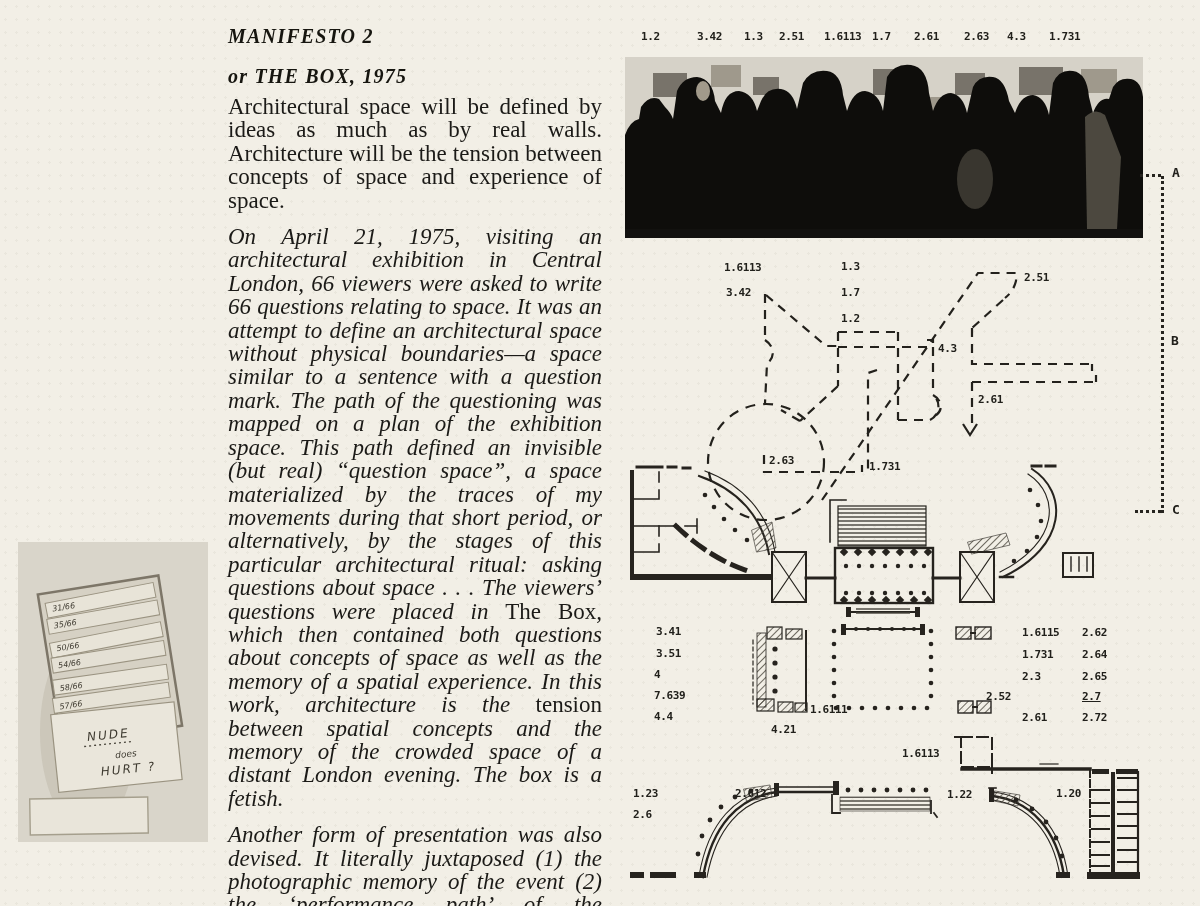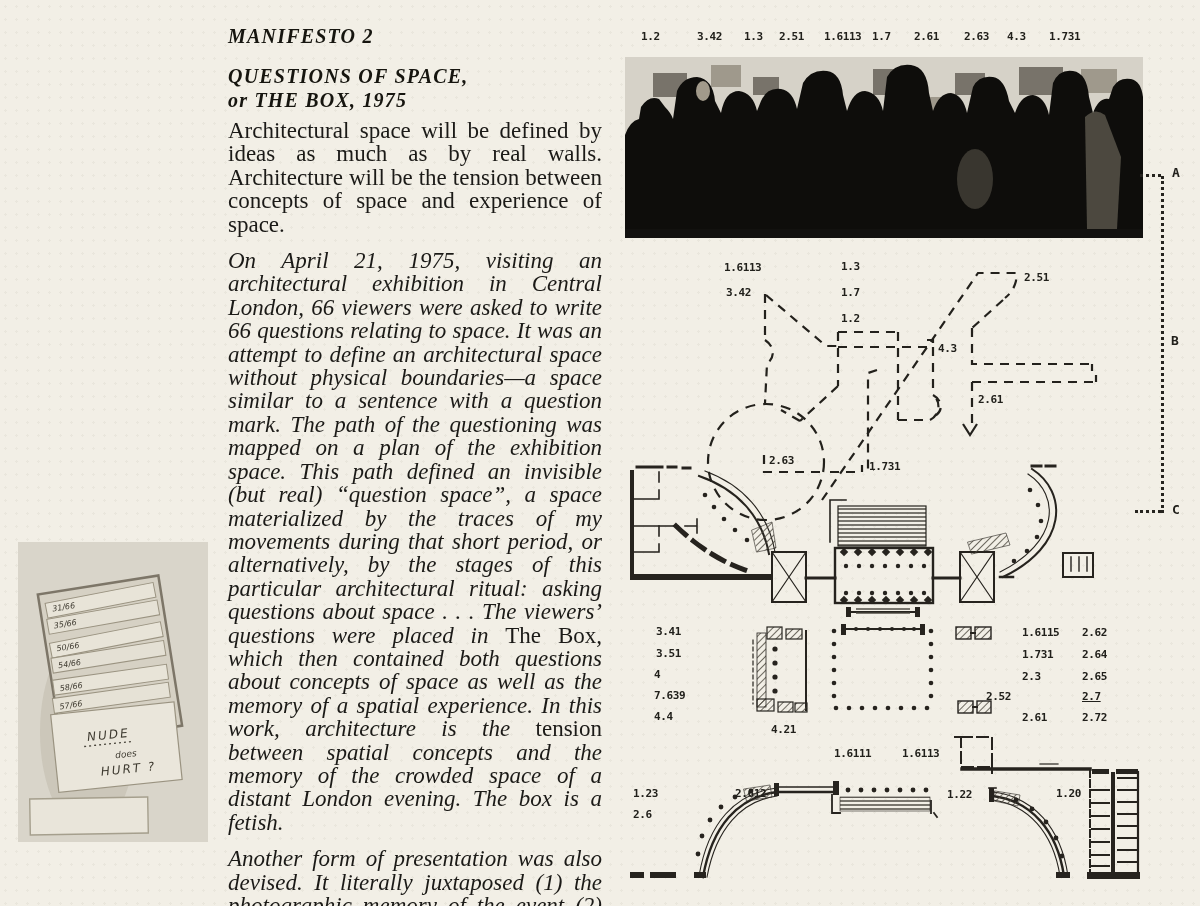--- a/index.html
+++ b/index.html
@@ -41,7 +41,6 @@
 
   <div class="article">
     <div class="hline first">MANIFESTO 2</div>
-    <div class="hline">QUESTIONS OF SPACE,</div>
     <div class="hline">or THE BOX, 1975</div>
     <div class="hgap"></div>
     <div>

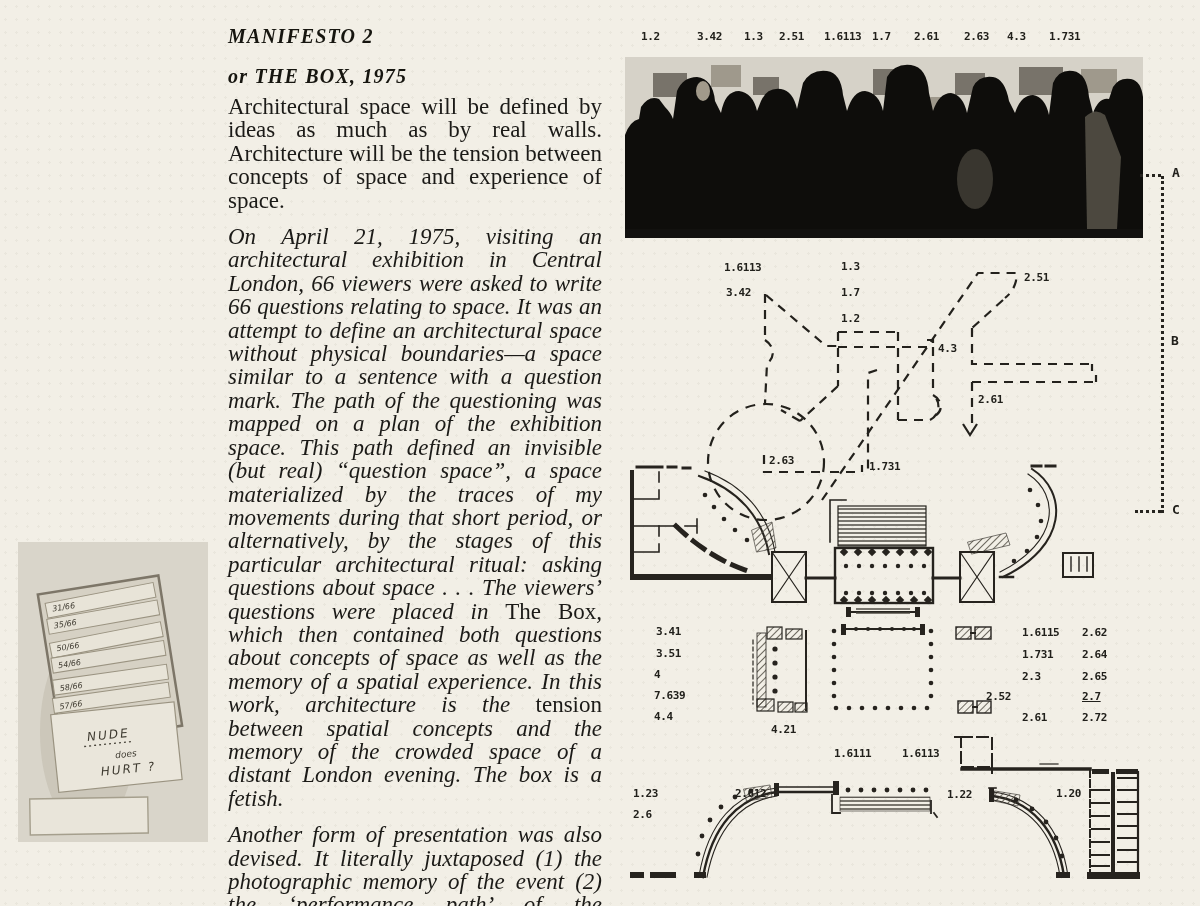--- a/index.html
+++ b/index.html
@@ -422,7 +422,7 @@
       <span class="num" style="left: 1022px; top: 712px;">2.61</span>
       <span class="num" style="left: 1082px; top: 712px;">2.72</span>
       <span class="num" style="left: 771px; top: 724px;">4.21</span>
-      <span class="num" style="left: 810px; top: 748px; margin-left: 24px;">1.6111</span>
+      <span class="num" style="left: 810px; top: 704px;">1.6111</span>
       <span class="num" style="left: 902px; top: 748px;">1.6113</span>
       <span class="num" style="left: 633px; top: 788px;">1.23</span>
       <span class="num" style="left: 633px; top: 809px;">2.6</span>

